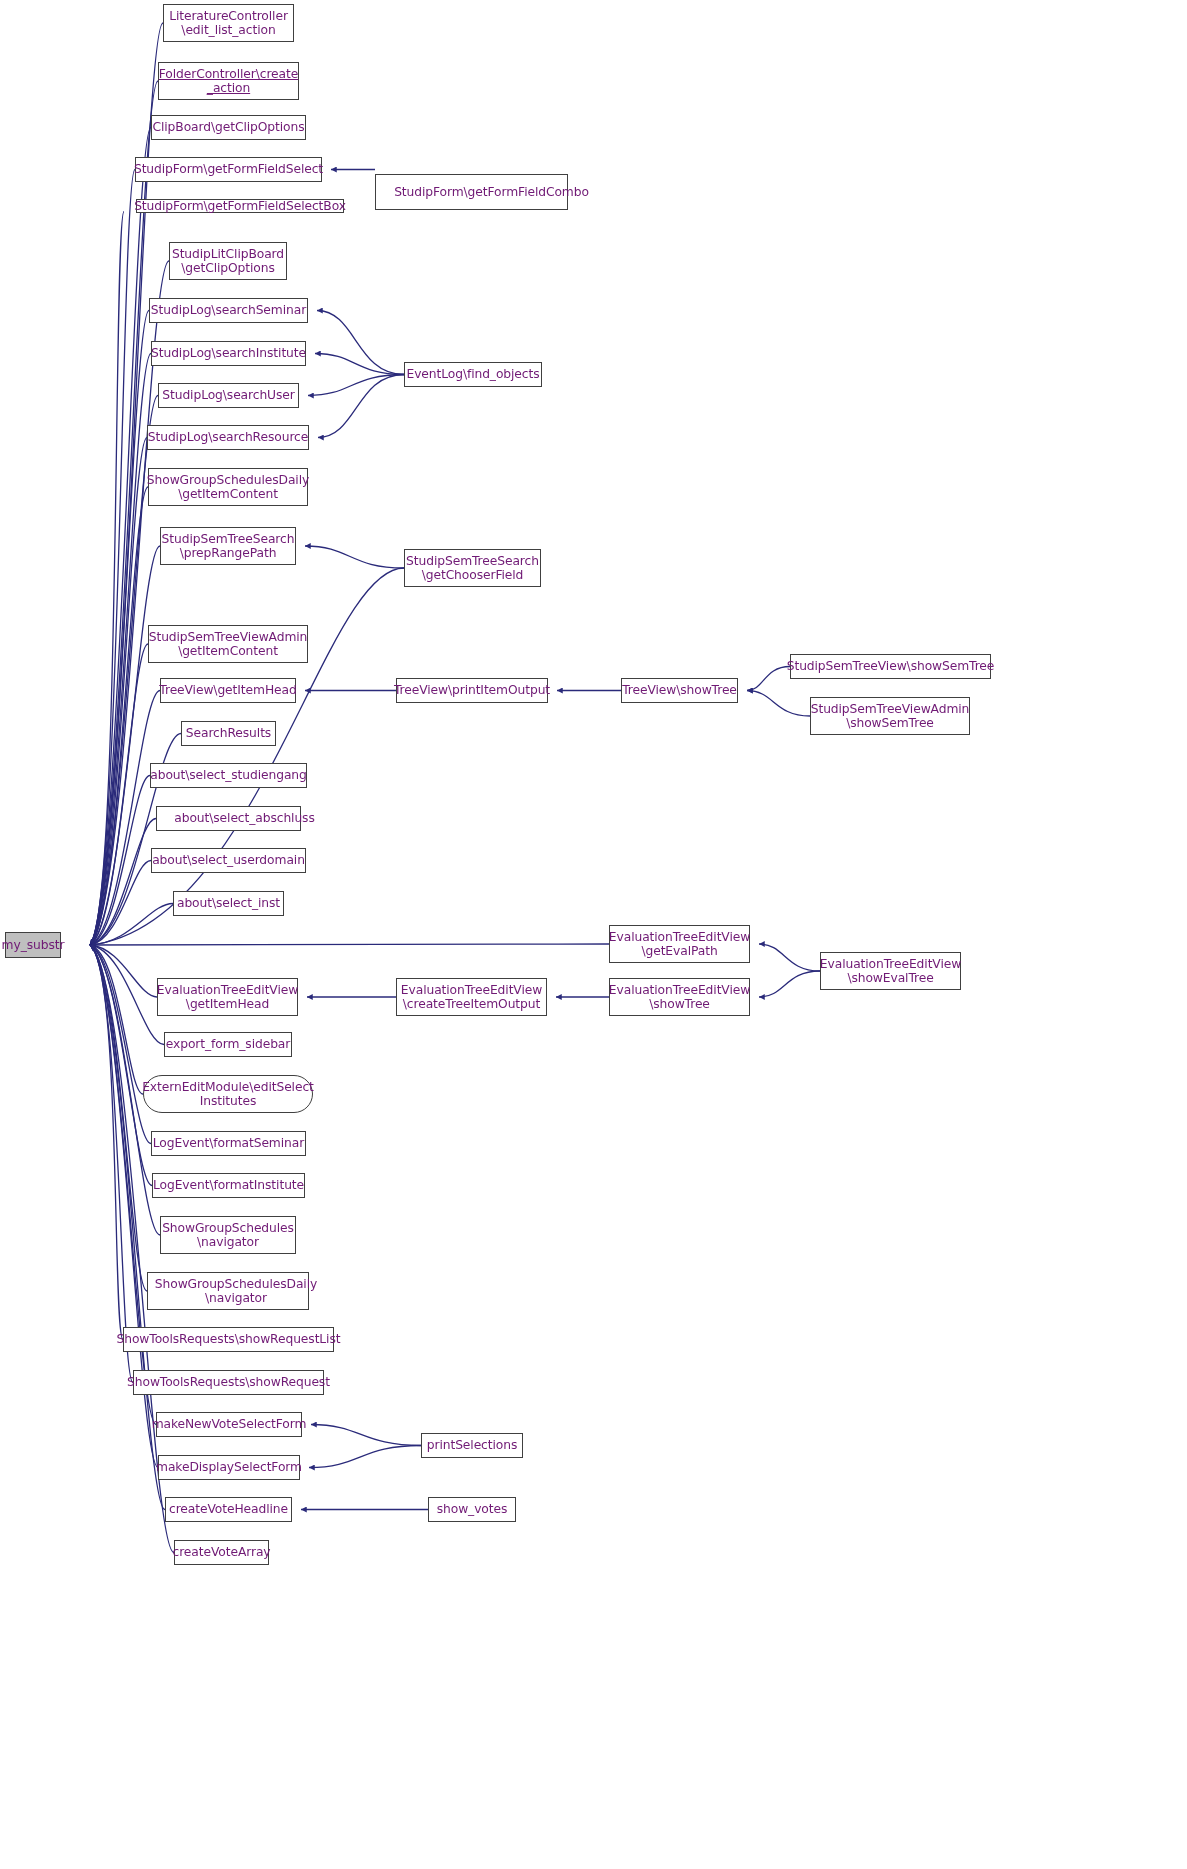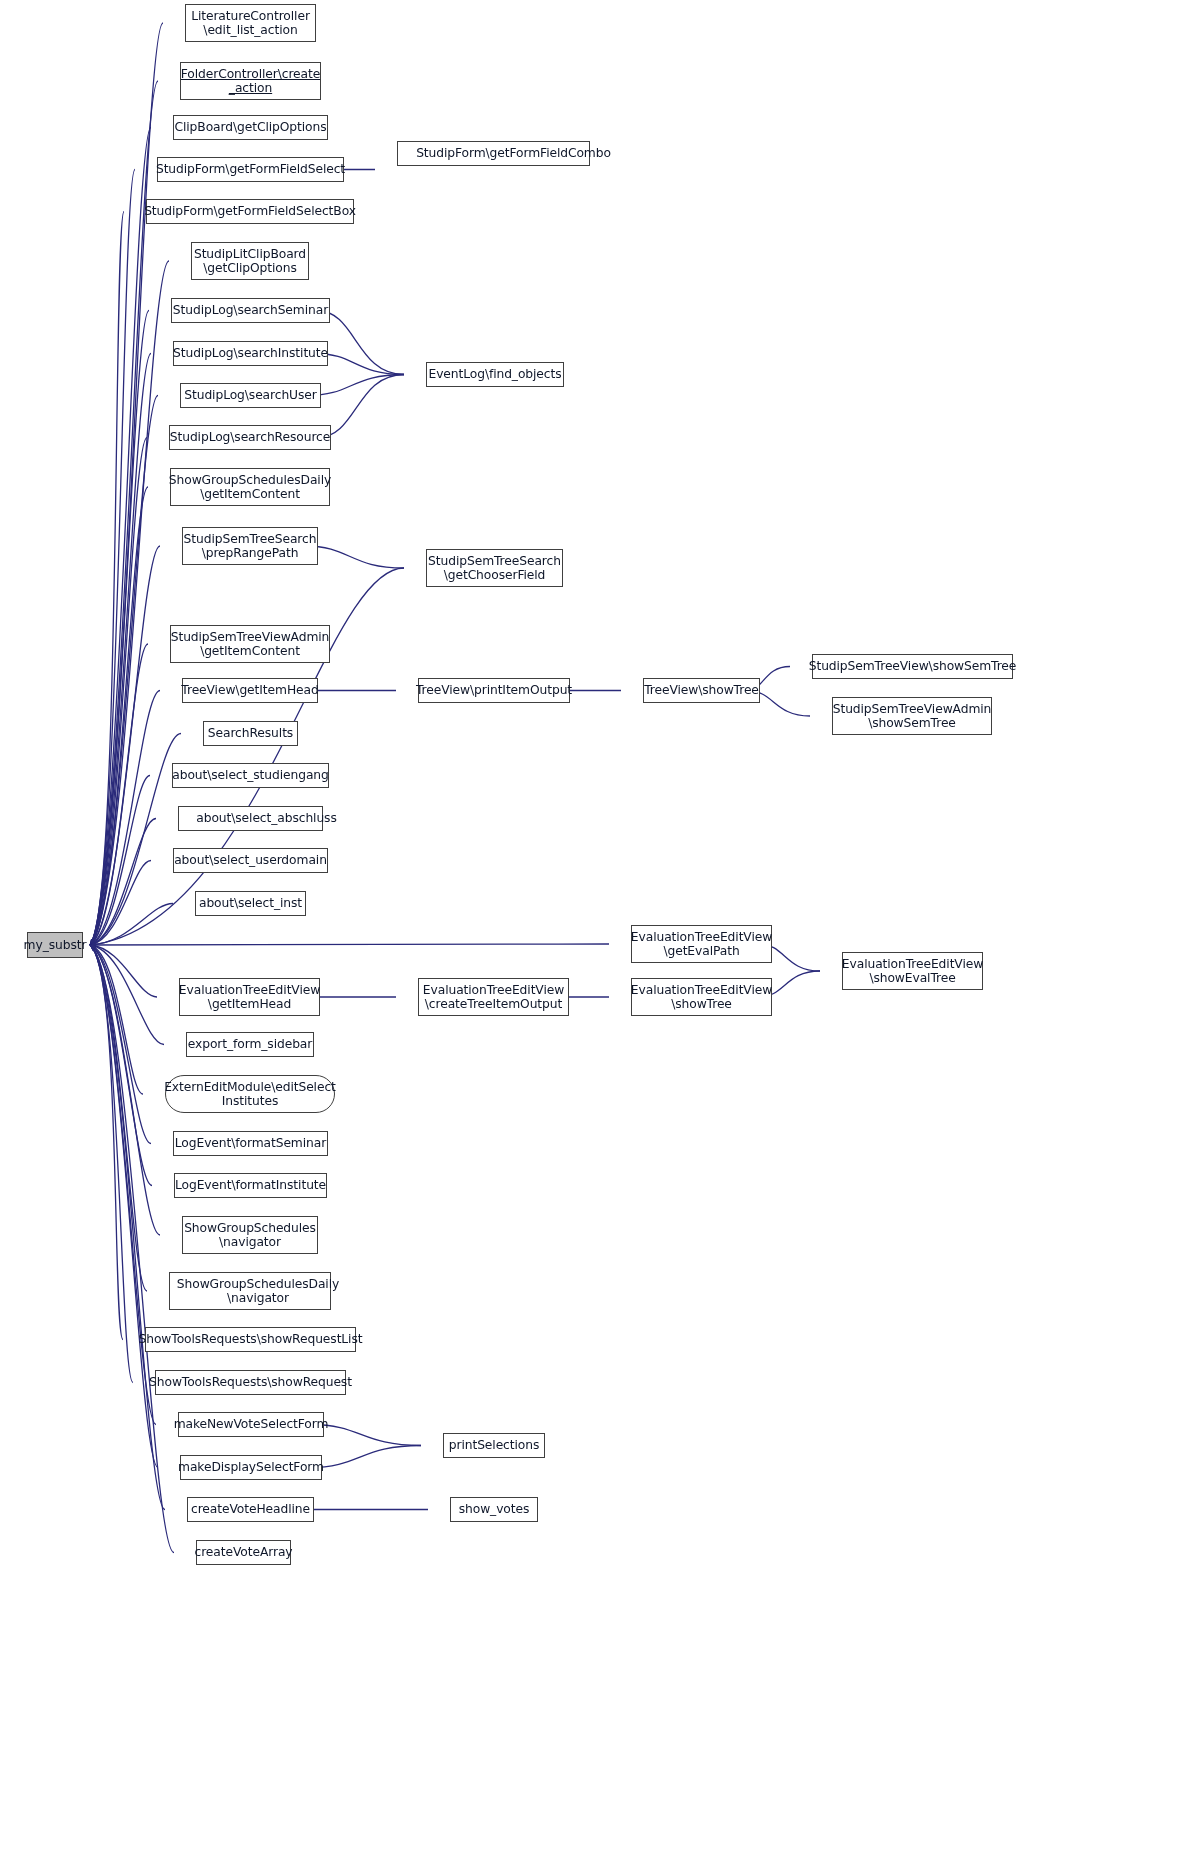--- a/index.html
+++ b/index.html
@@ -28,7 +28,7 @@
     box-sizing: border-box;
     border: 1px solid #404040;
     background: #ffffff;
-    color: #0f172a;
+    color: #701a75;
     font-size: 12.3px;
     line-height: 14.5px;
     display: flex;
@@ -38,7 +38,6 @@
     white-space: pre-line;
     letter-spacing: -0.1px;
     z-index: 2;
-    margin-left: 22px;
   }
   .node.root {
     background: #bfbfbf;

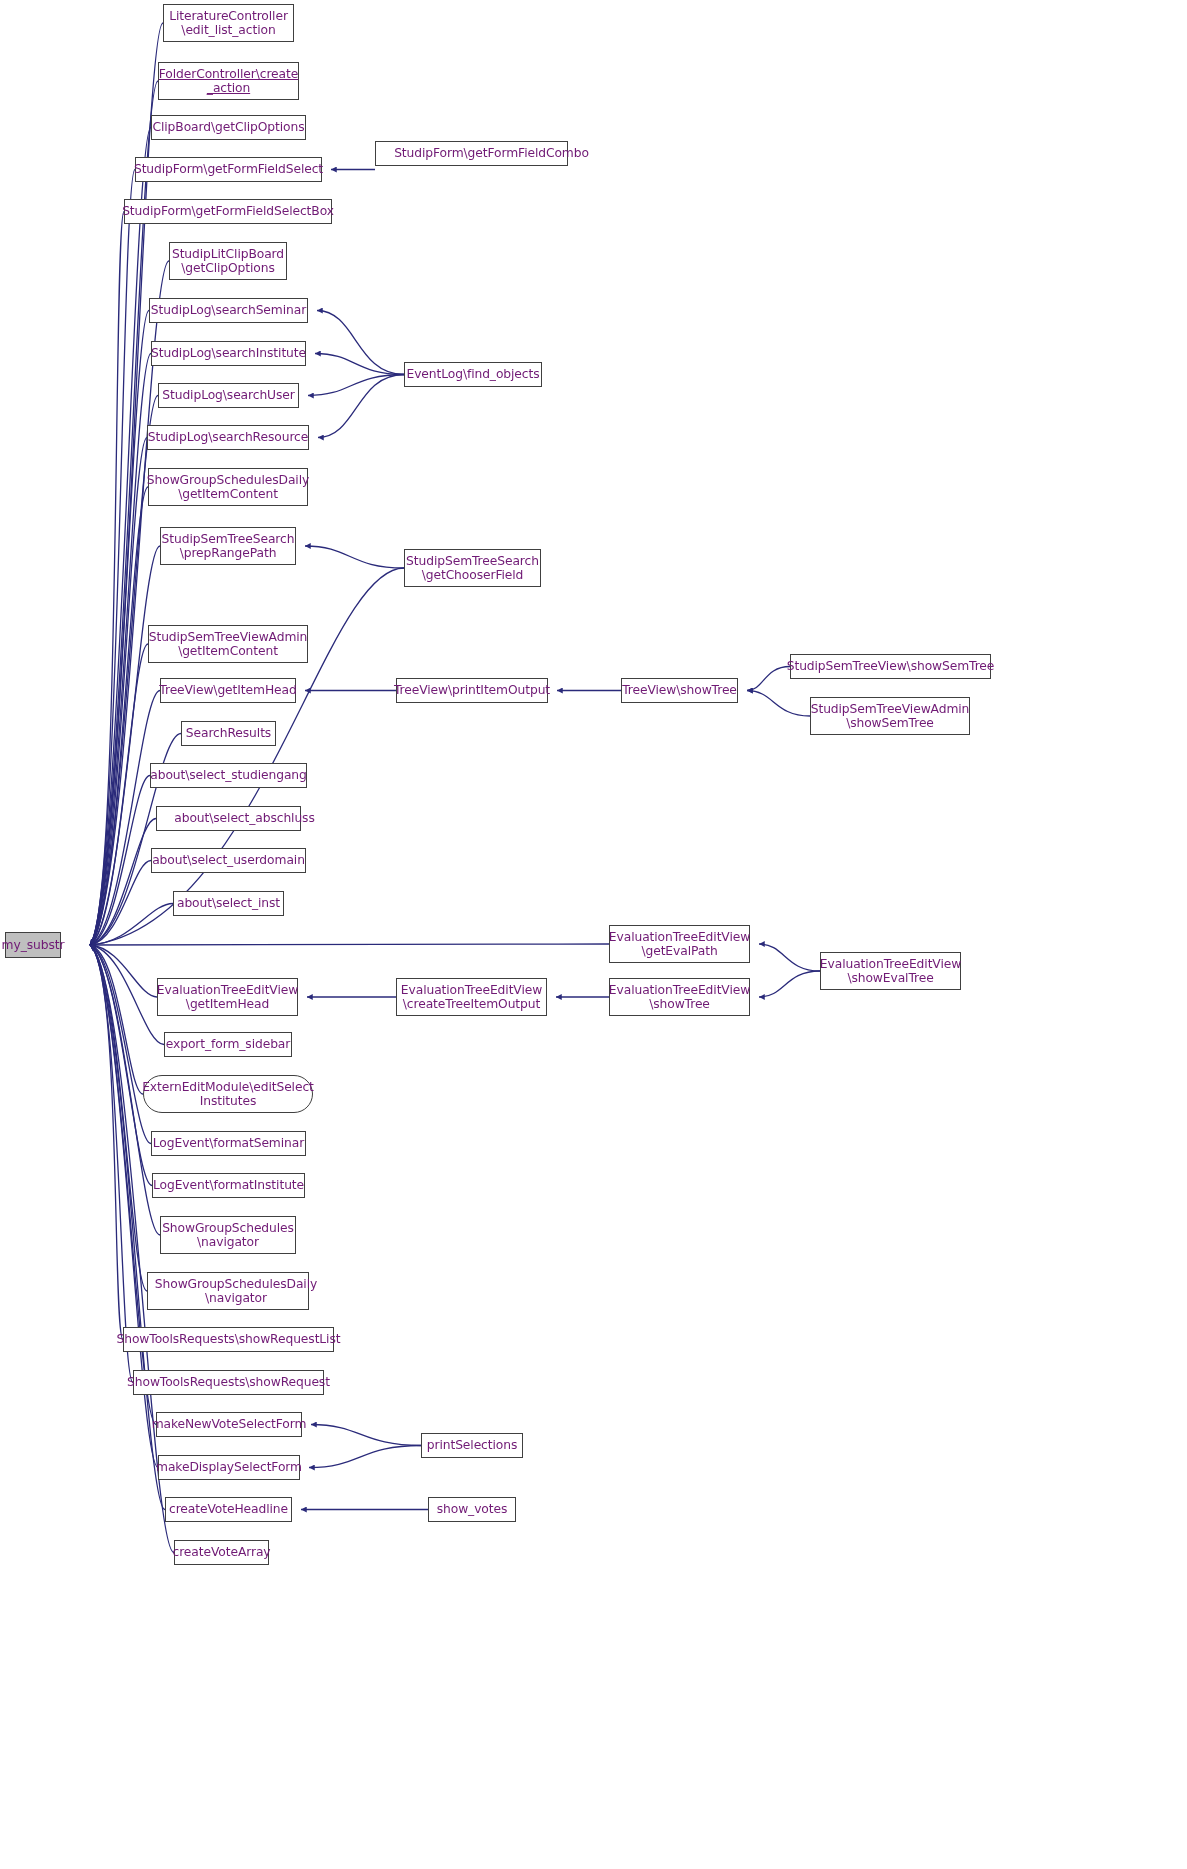--- a/index.html
+++ b/index.html
@@ -114,7 +114,7 @@
 _action</div>
       <div class="node" style="left: 151px; top: 115px; width: 155px; height: 25px;">ClipBoard\getClipOptions</div>
       <div class="node" style="left: 135px; top: 157px; width: 187px; height: 25px;">StudipForm\getFormFieldSelect</div>
-      <div class="node" style="left: 375px; top: 141px; width: 193px; height: 25px; padding-left: 40px;">StudipForm\getFormFieldCombo</div>
+      <div class="node" style="left: 375px; top: 174px; width: 193px; height: 36px; padding-left: 40px;">StudipForm\getFormFieldCombo</div>
       <div class="node" style="left: 124px; top: 199px; width: 208px; height: 25px;">StudipForm\getFormFieldSelectBox</div>
       <div class="node" style="left: 169px; top: 242px; width: 118px; height: 38px;">StudipLitClipBoard
 \getClipOptions</div>

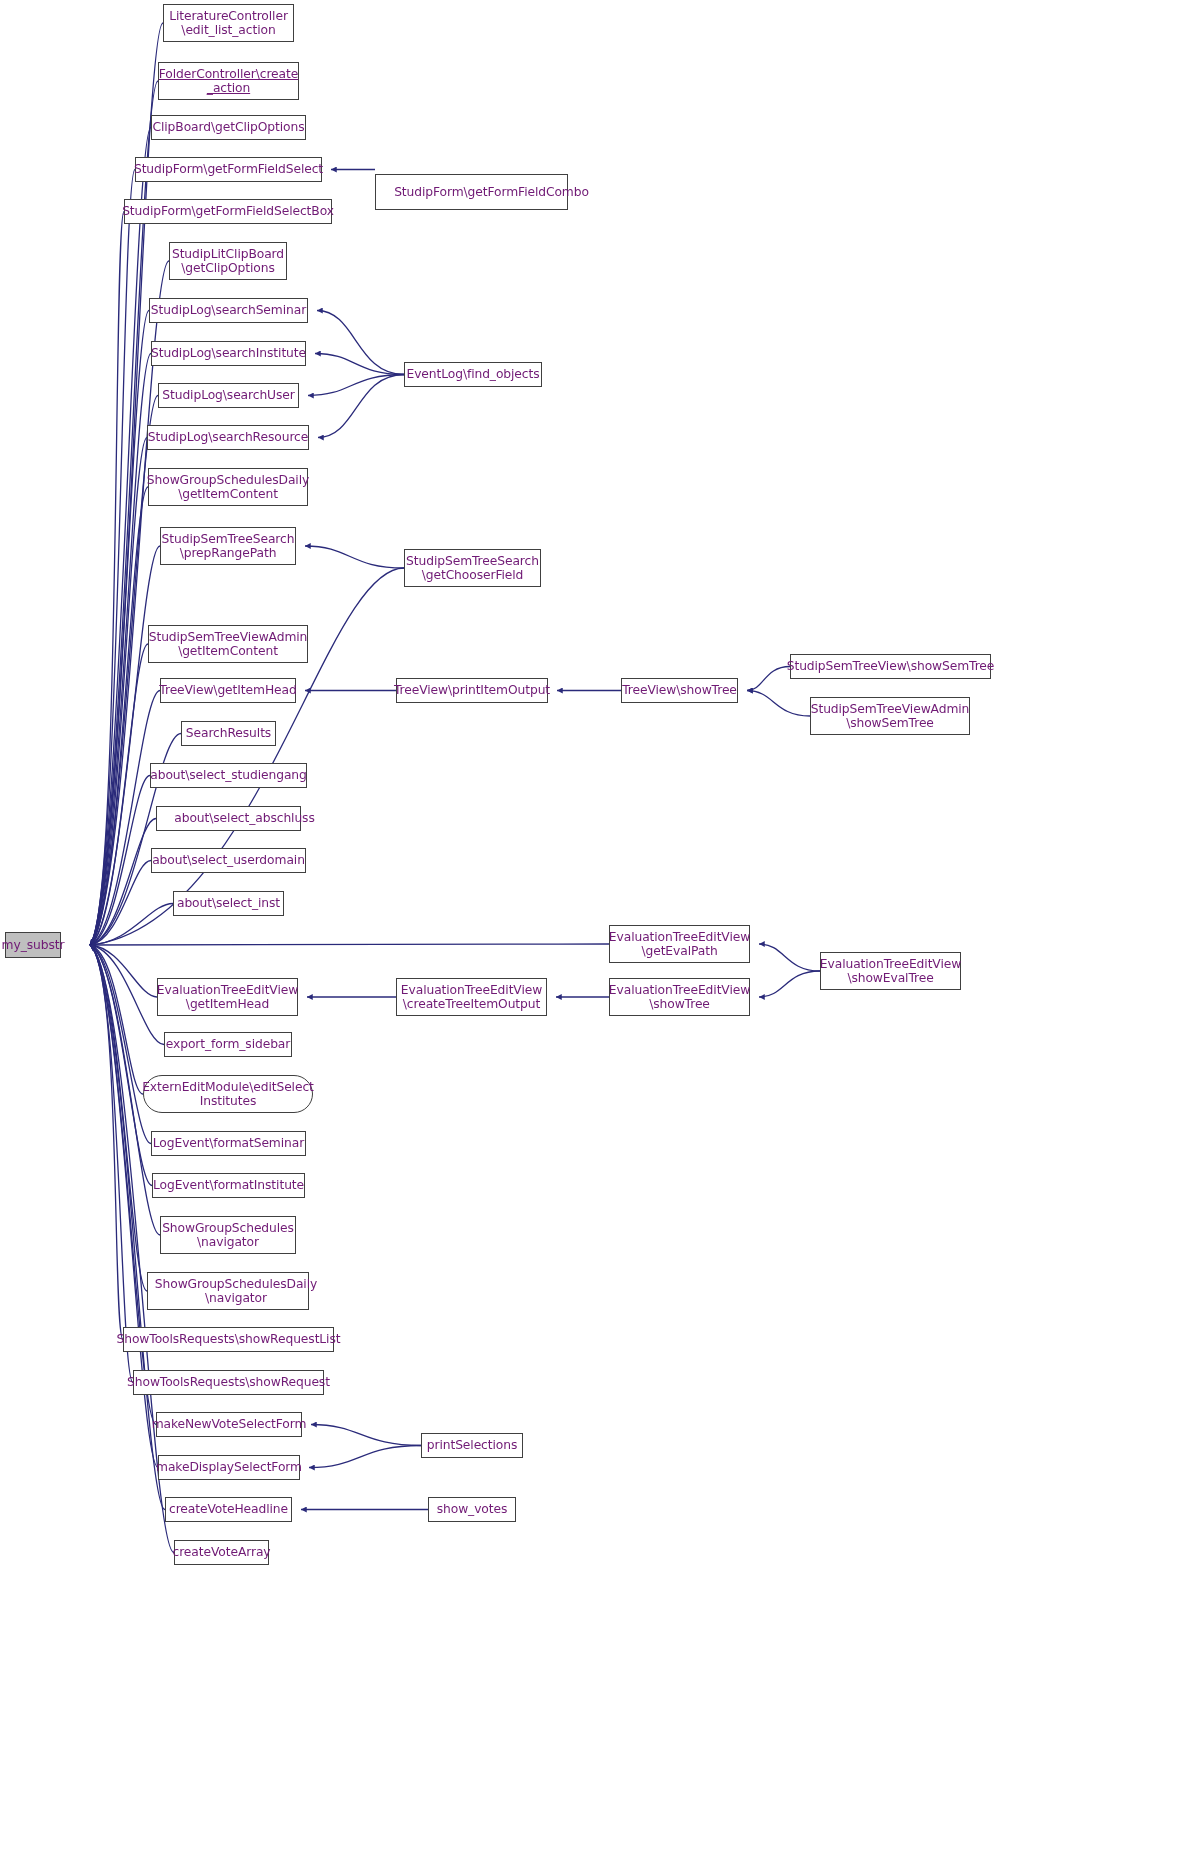--- a/index.html
+++ b/index.html
@@ -115,7 +115,7 @@
       <div class="node" style="left: 151px; top: 115px; width: 155px; height: 25px;">ClipBoard\getClipOptions</div>
       <div class="node" style="left: 135px; top: 157px; width: 187px; height: 25px;">StudipForm\getFormFieldSelect</div>
       <div class="node" style="left: 375px; top: 174px; width: 193px; height: 36px; padding-left: 40px;">StudipForm\getFormFieldCombo</div>
-      <div class="node" style="left: 124px; top: 199px; width: 208px; height: 25px;">StudipForm\getFormFieldSelectBox</div>
+      <div class="node" style="left: 136px; top: 199px; width: 208px; height: 14px;">StudipForm\getFormFieldSelectBox</div>
       <div class="node" style="left: 169px; top: 242px; width: 118px; height: 38px;">StudipLitClipBoard
 \getClipOptions</div>
       <div class="node" style="left: 149px; top: 298px; width: 159px; height: 25px;">StudipLog\searchSeminar</div>

